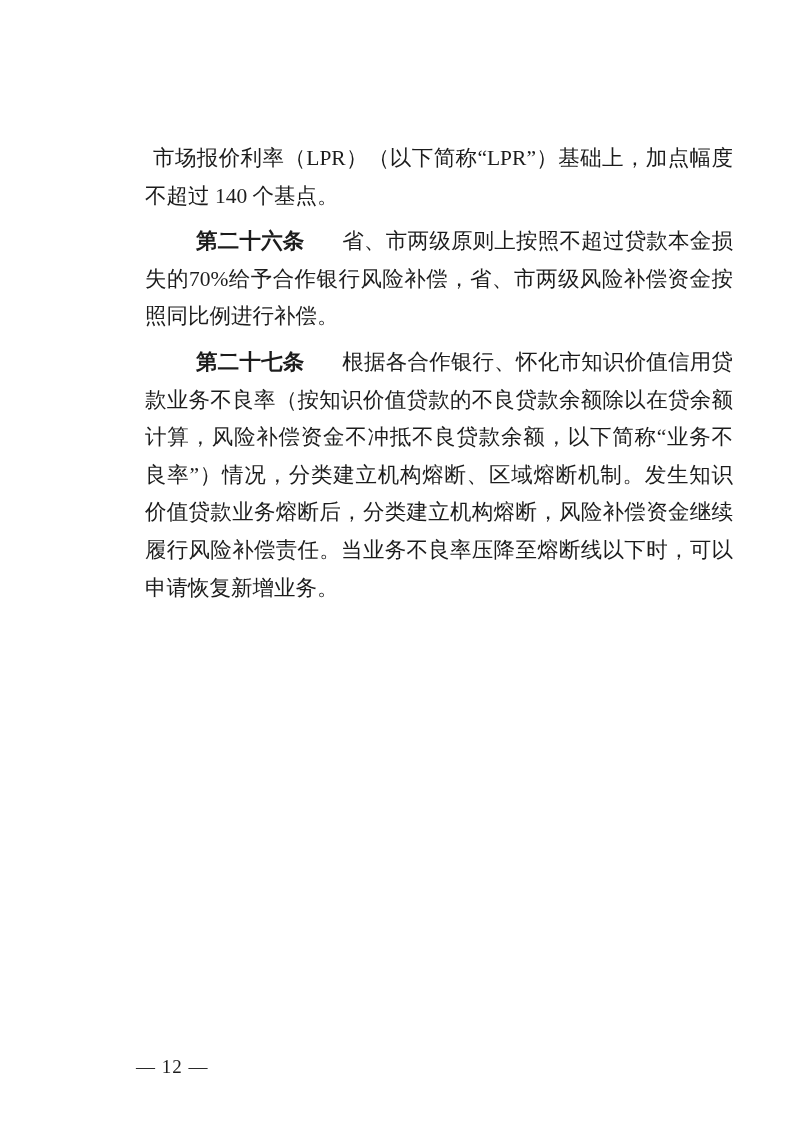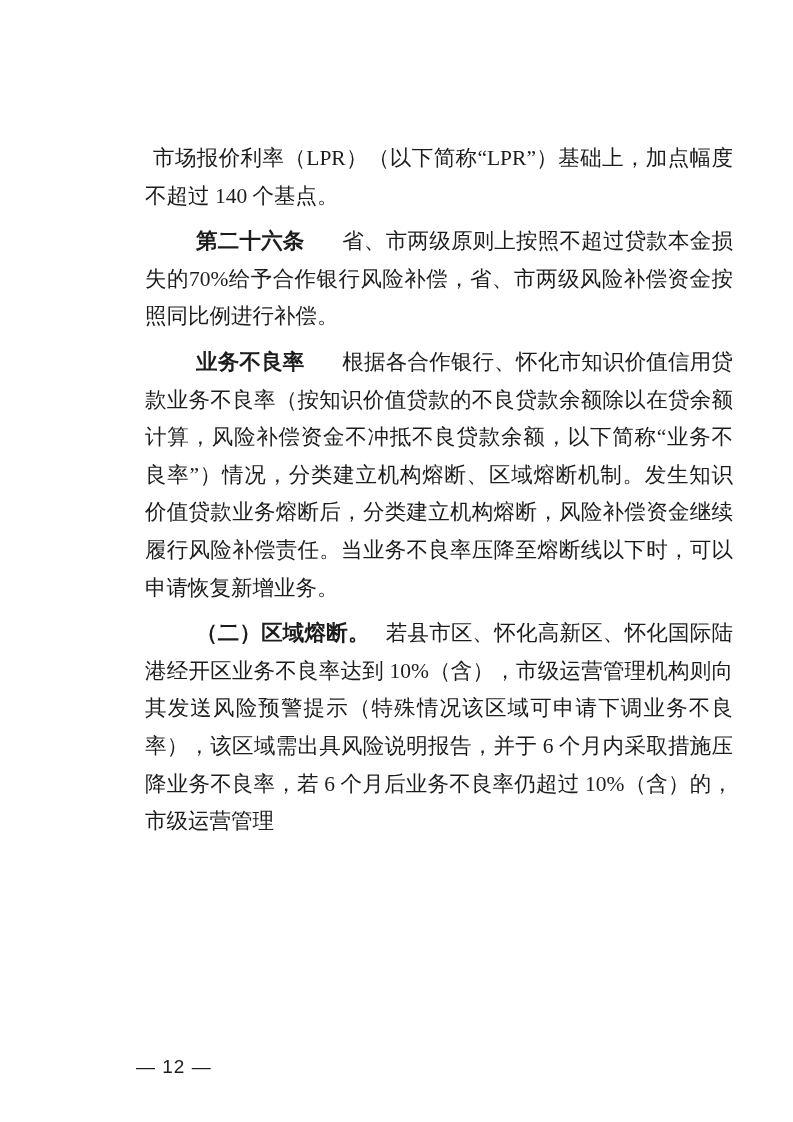--- a/index.html
+++ b/index.html
@@ -52,7 +52,7 @@
 
     <p class="para indent"><b class="lead">第二十六条</b><span>　省、市两级原则上按照不超过贷款本金损失的70%给予合作银行风险补偿，省、市两级风险补偿资金按照同比例进行补偿。</span></p>
 
-    <p class="para indent"><b class="lead">业务不良率</b><span>　根据各合作银行、怀化市知识价值信用贷款业务不良率（按知识价值贷款的不良贷款余额除以在贷余额计算，风险补偿资金不冲抵不良贷款余额，以下简称“业务不良率”）情况，分类建立机构熔断、区域熔断机制。发生知识价值贷款业务熔断后，分类建立机构熔断，风险补偿资金继续履行风险补偿责任。当业务不良率压降至熔断线以下时，可以申请恢复新增业务。</span></p>
+    <p class="para indent"><b class="lead">第二十七条</b><span>　根据各合作银行、怀化市知识价值信用贷款业务不良率（按知识价值贷款的不良贷款余额除以在贷余额计算，风险补偿资金不冲抵不良贷款余额，以下简称“业务不良率”）情况，分类建立机构熔断、区域熔断机制。发生知识价值贷款业务熔断后，分类建立机构熔断，风险补偿资金继续履行风险补偿责任。当业务不良率压降至熔断线以下时，可以申请恢复新增业务。</span></p>
 
 
     <p class="para indent"><b class="lead">（二）区域熔断。</b><span>若县市区、怀化高新区、怀化国际陆港经开区业务不良率达到 10%（含），市级运营管理机构则向其发送风险预警提示（特殊情况该区域可申请下调业务不良率），该区域需出具风险说明报告，并于 6 个月内采取措施压降业务不良率，若 6 个月后业务不良率仍超过 10%（含）的，市级运营管理</span></p>

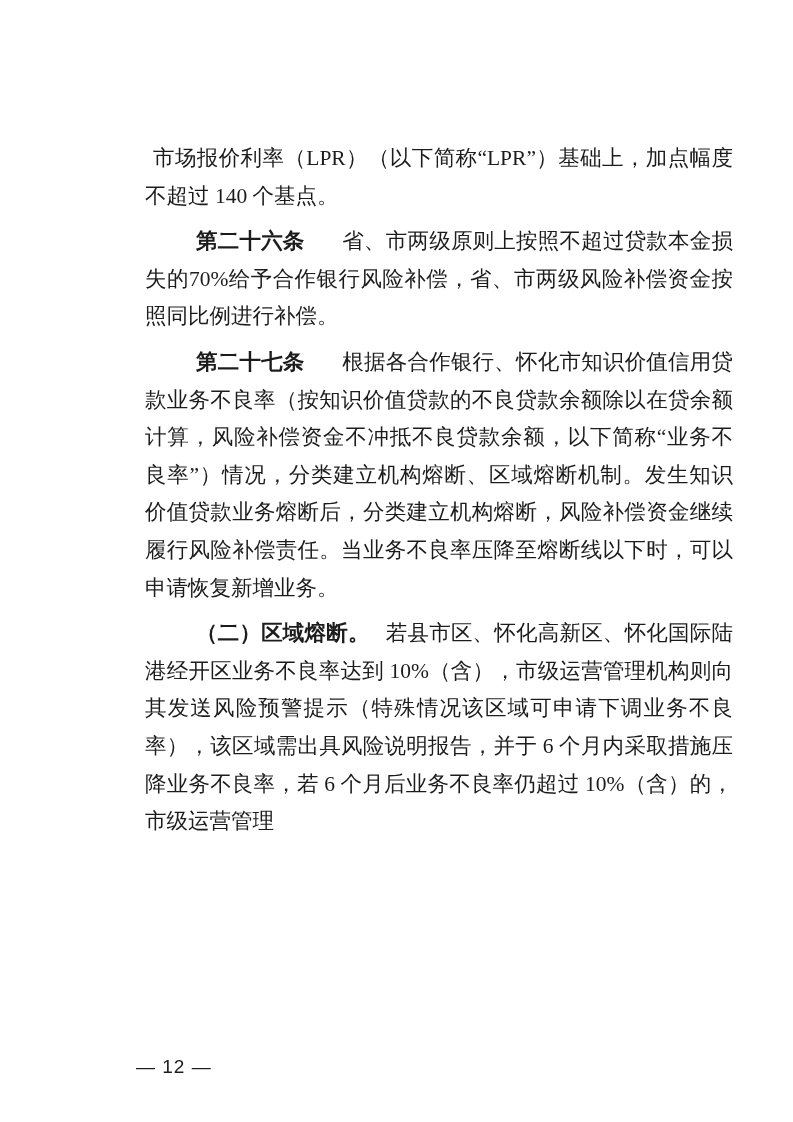--- a/index.html
+++ b/index.html
@@ -55,7 +55,6 @@
     <p class="para indent"><b class="lead">第二十七条</b><span>　根据各合作银行、怀化市知识价值信用贷款业务不良率（按知识价值贷款的不良贷款余额除以在贷余额计算，风险补偿资金不冲抵不良贷款余额，以下简称“业务不良率”）情况，分类建立机构熔断、区域熔断机制。发生知识价值贷款业务熔断后，分类建立机构熔断，风险补偿资金继续履行风险补偿责任。当业务不良率压降至熔断线以下时，可以申请恢复新增业务。</span></p>
 
 
-    <p class="para indent"><b class="lead">（二）区域熔断。</b><span>若县市区、怀化高新区、怀化国际陆港经开区业务不良率达到 10%（含），市级运营管理机构则向其发送风险预警提示（特殊情况该区域可申请下调业务不良率），该区域需出具风险说明报告，并于 6 个月内采取措施压降业务不良率，若 6 个月后业务不良率仍超过 10%（含）的，市级运营管理</span></p>
 
   </div>
 

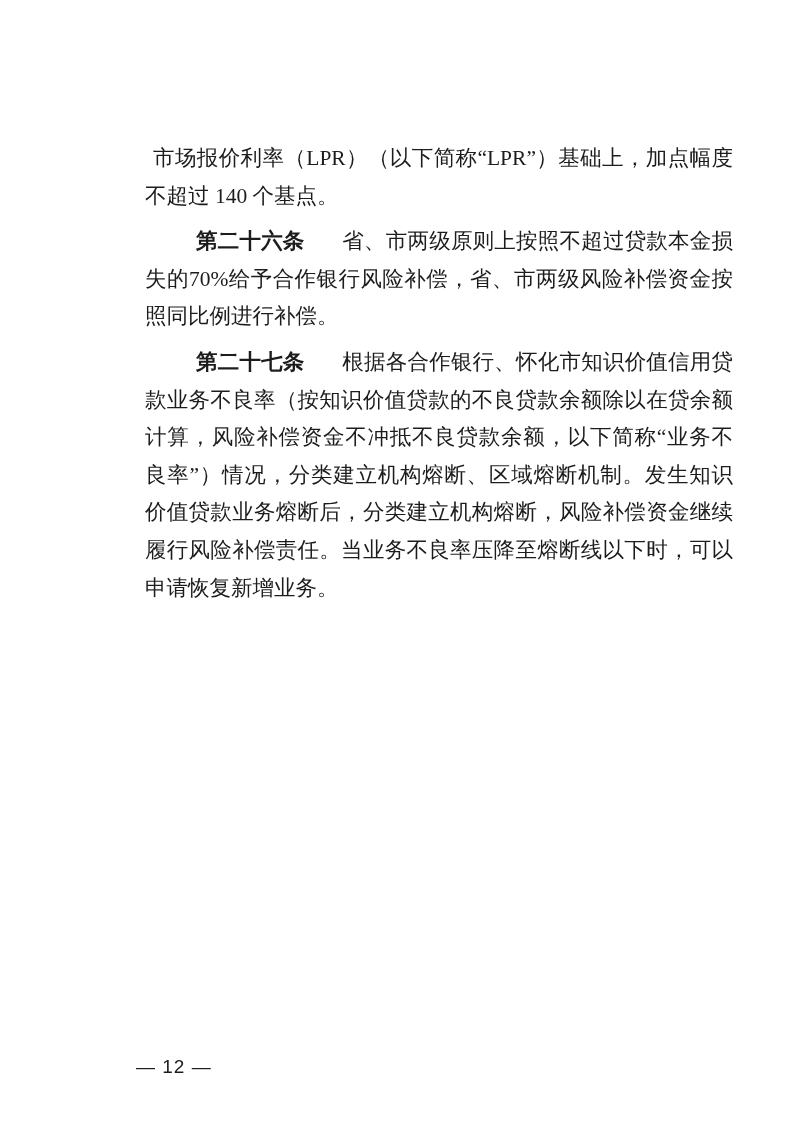--- a/index.html
+++ b/index.html
@@ -39,7 +39,7 @@
     font-size: 19px;
     letter-spacing: 1px;
     color: #1c1c1c;
-    font-family: Liberation Sans, sans-serif;
+    font-family: Liberation Serif, serif;
   }
 </style>
 </head>

